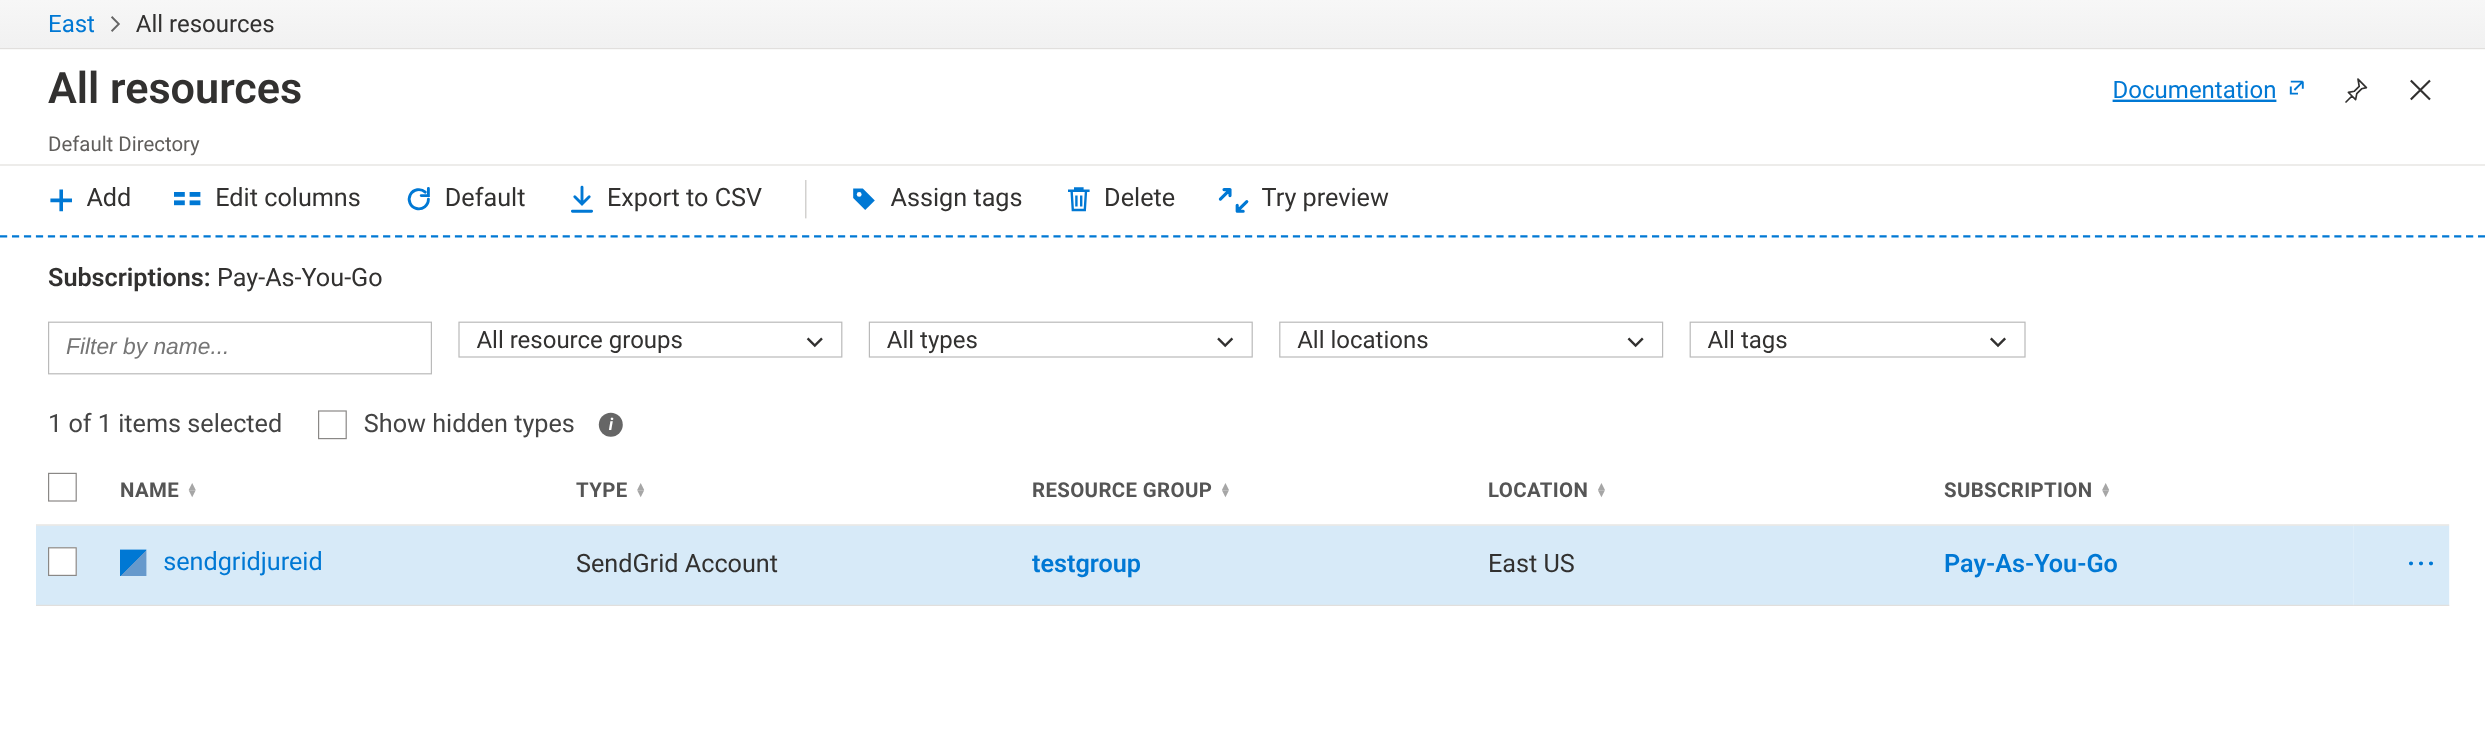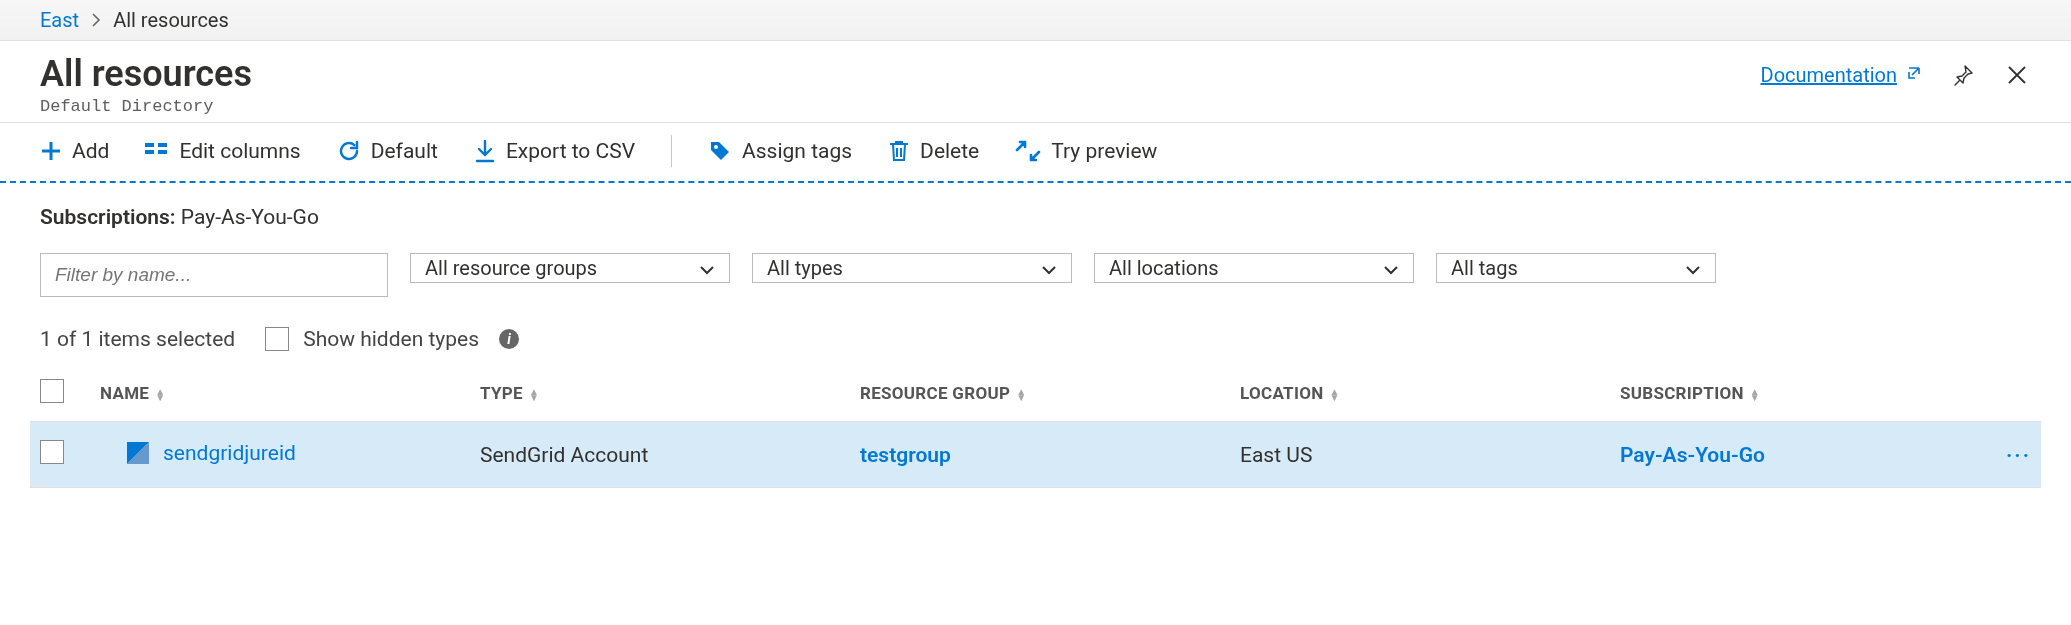--- a/index.html
+++ b/index.html
@@ -49,8 +49,7 @@
   .subtitle{
     color:var(--fg-muted);
     font-size:17px;
-    margin-top:2px;
-    font-family:Liberation Mono, monospace;
+    margin-top:16px;
   }
   .header-actions{
     display:flex;

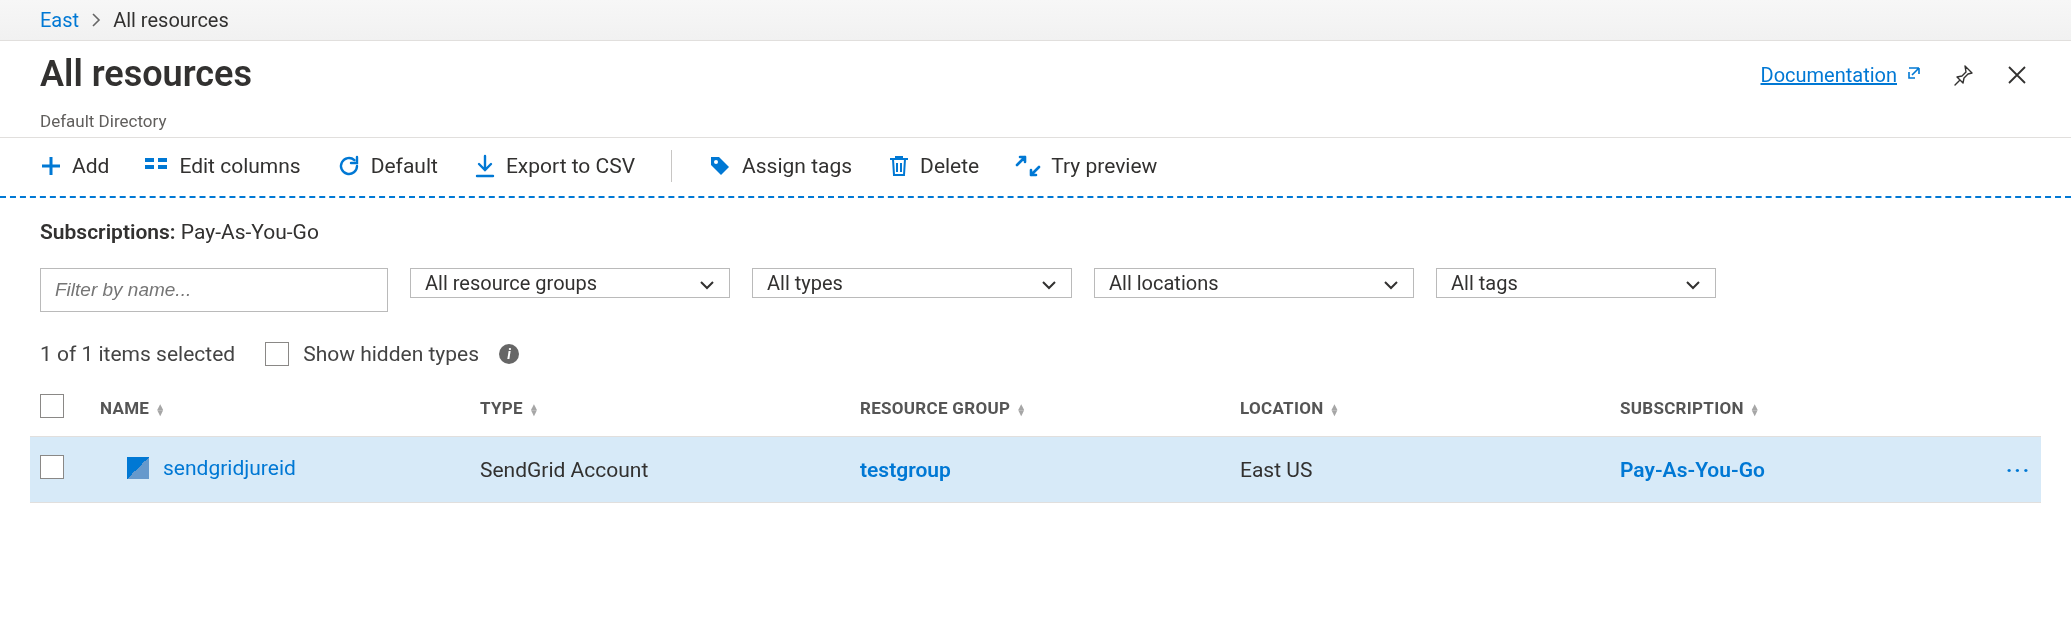--- a/index.html
+++ b/index.html
@@ -81,7 +81,7 @@
   }
   .tb-item{
     display:inline-flex;
-    align-items:center;
+    align-items:flex-end;
     gap:10px;
     font-size:21px;
     color:var(--fg);

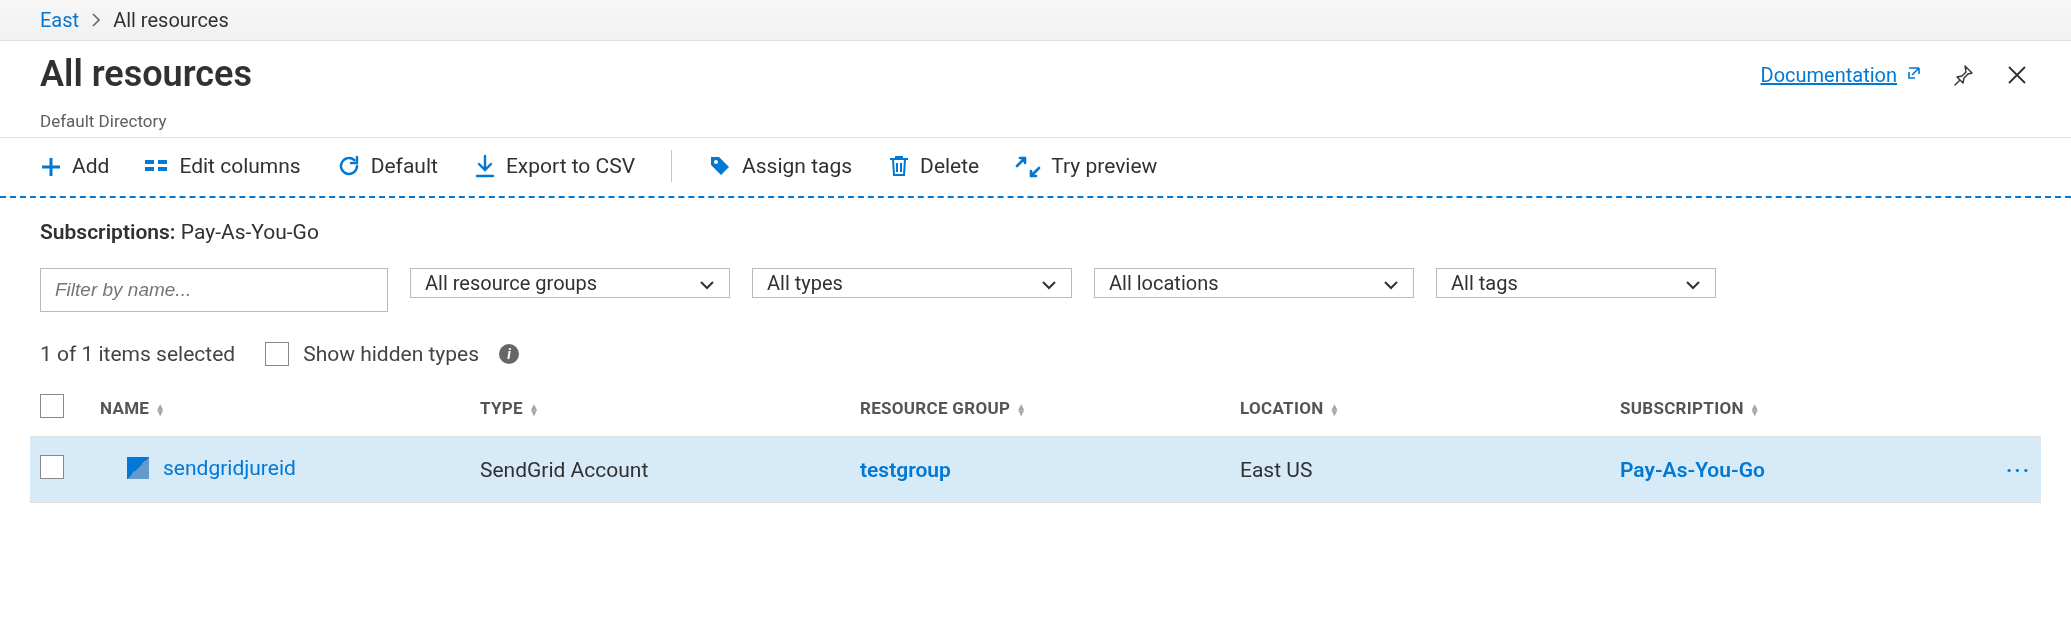--- a/index.html
+++ b/index.html
@@ -102,7 +102,7 @@
   }
   .text-input{
     height:44px;
-    width:348px;
+    width:320px;
     border:1px solid var(--border);
     padding:0 14px;
     font-size:19px;

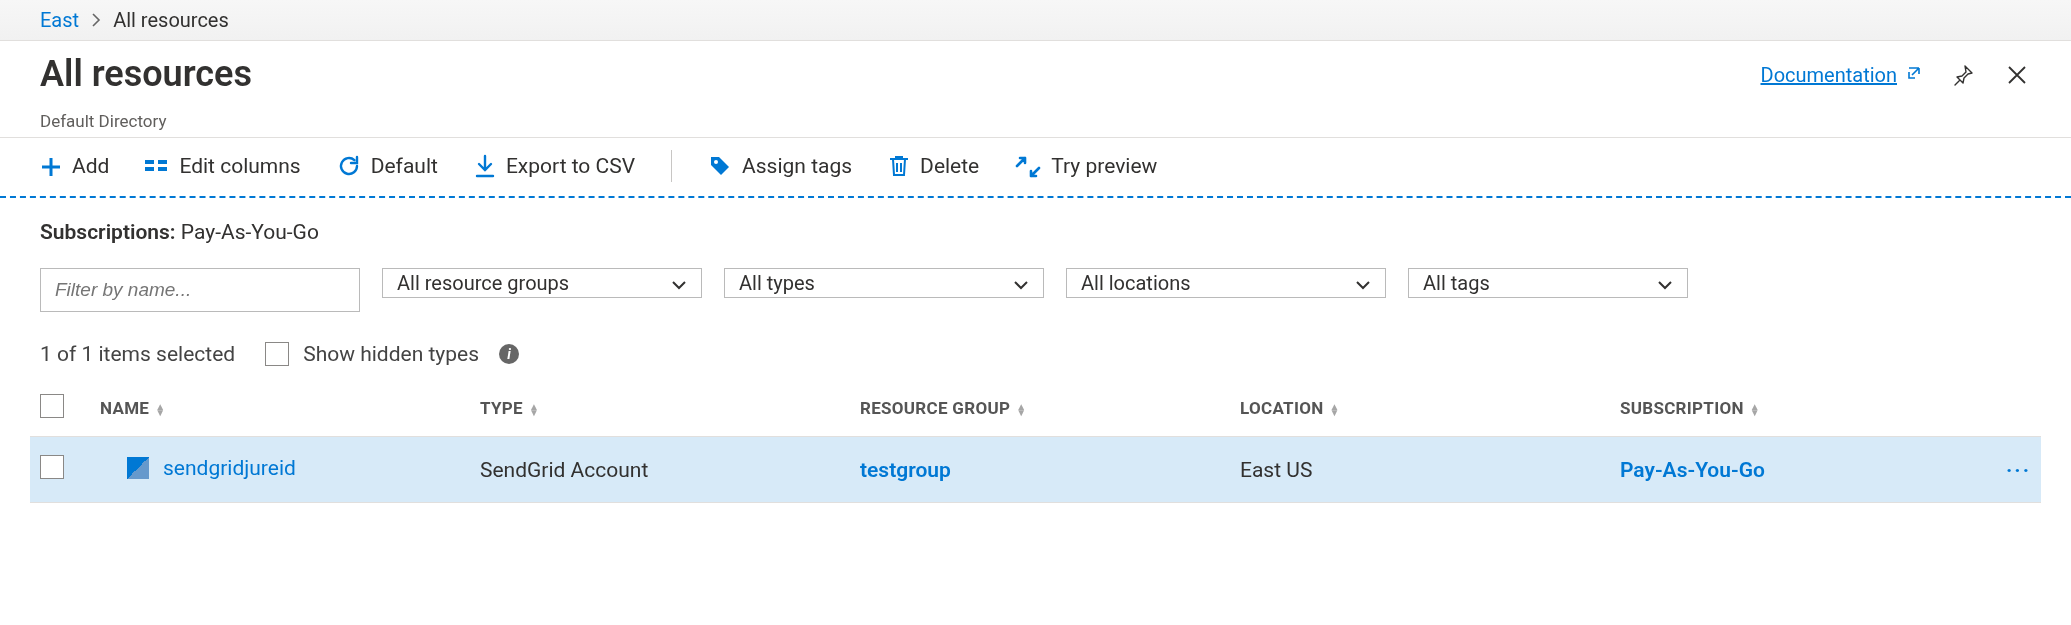--- a/index.html
+++ b/index.html
@@ -174,7 +174,7 @@
   }
   tr.selected td{background:var(--row-selected);}
   .res-name, .link-cell{color:var(--link);}
-  .res-name{display:inline-flex;align-items:center;gap:14px;font-weight:400;margin-left:27px;}
+  .res-name{display:inline-flex;align-items:center;gap:14px;font-weight:400;}
   .res-icon{
     width:22px;height:22px;
     background:linear-gradient(135deg,#0078d4 50%,#69c 50%);

